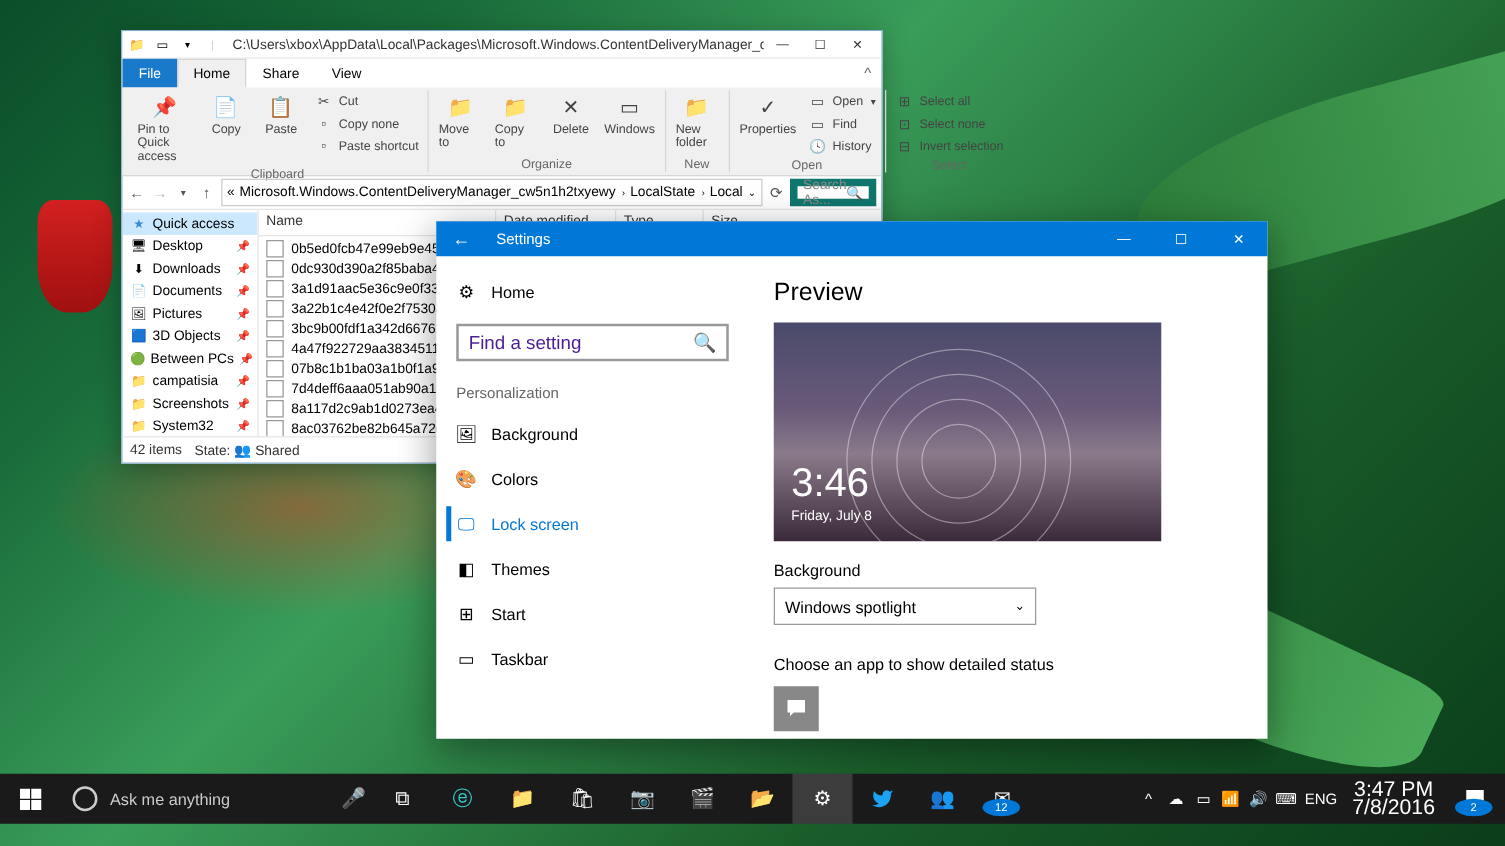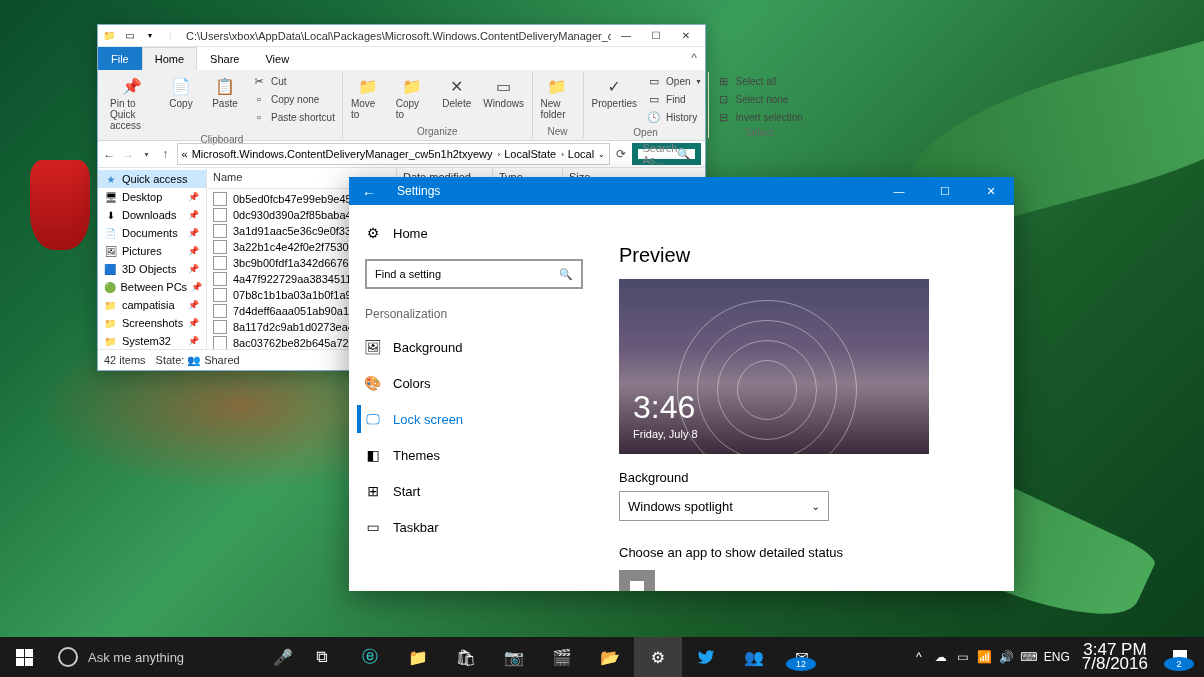--- a/index.html
+++ b/index.html
@@ -65,7 +65,7 @@
 .set-item { display: flex; align-items: center; gap: 12px; padding: 10px 8px; font-size: 13px; }
 .set-item.active { color: #0078d7; background: #fff; position: relative; }
 .set-item.active::before { content: ''; position: absolute; left: 0; top: 4px; bottom: 4px; width: 4px; background: #0078d7; }
-.set-main { flex: 1; padding: 18px 20px; overflow: hidden; margin-top: 21px; }
+.set-main { flex: 1; padding: 18px 20px; overflow: hidden; }
 .set-h1 { font-size: 20px; font-weight: 300; margin-bottom: 12px; }
 .preview { width: 310px; height: 175px; background: linear-gradient(180deg, #4a4a6a 0%, #6a5a7a 40%, #8a7a8a 60%, #3a2a3a 100%); position: relative; margin-bottom: 16px; overflow: hidden; }
 .preview-rings { position: absolute; right: 20%; top: 35%; width: 200px; height: 100px; }

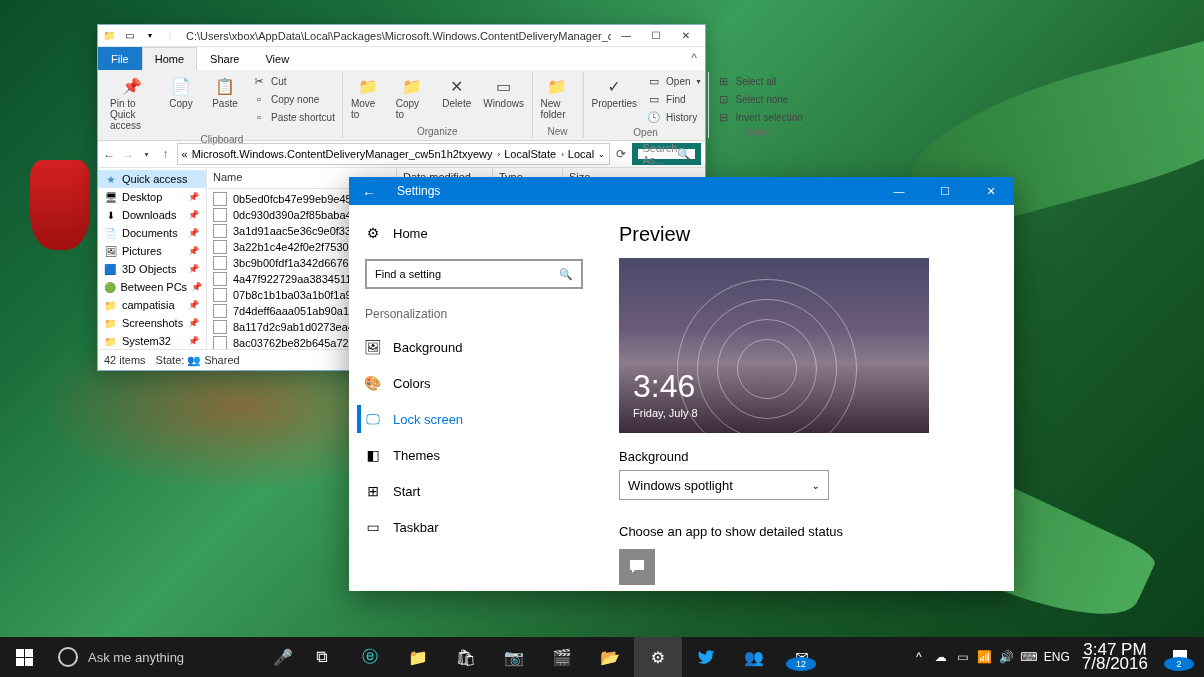--- a/index.html
+++ b/index.html
@@ -60,7 +60,7 @@
 .set-side { width: 250px; padding: 12px 8px; }
 .set-home { display: flex; align-items: center; gap: 12px; padding: 8px 8px; font-size: 13px; }
 .set-ico { width: 16px; height: 16px; display: flex; align-items: center; justify-content: center; font-size: 14px; }
-.set-search { margin: 10px 8px 18px; height: 30px; border: 2px solid #999; display: flex; align-items: center; padding: 0 8px; font-size: 11px; color: #000000; justify-content: space-between; }
+.set-search { margin: 10px 8px 18px; height: 30px; border: 2px solid #999; display: flex; align-items: center; padding: 0 8px; font-size: 15px; color: #4c1d95; justify-content: space-between; }
 .set-group { font-size: 12px; color: #666; padding: 0 8px 8px; }
 .set-item { display: flex; align-items: center; gap: 12px; padding: 10px 8px; font-size: 13px; }
 .set-item.active { color: #0078d7; background: #fff; position: relative; }

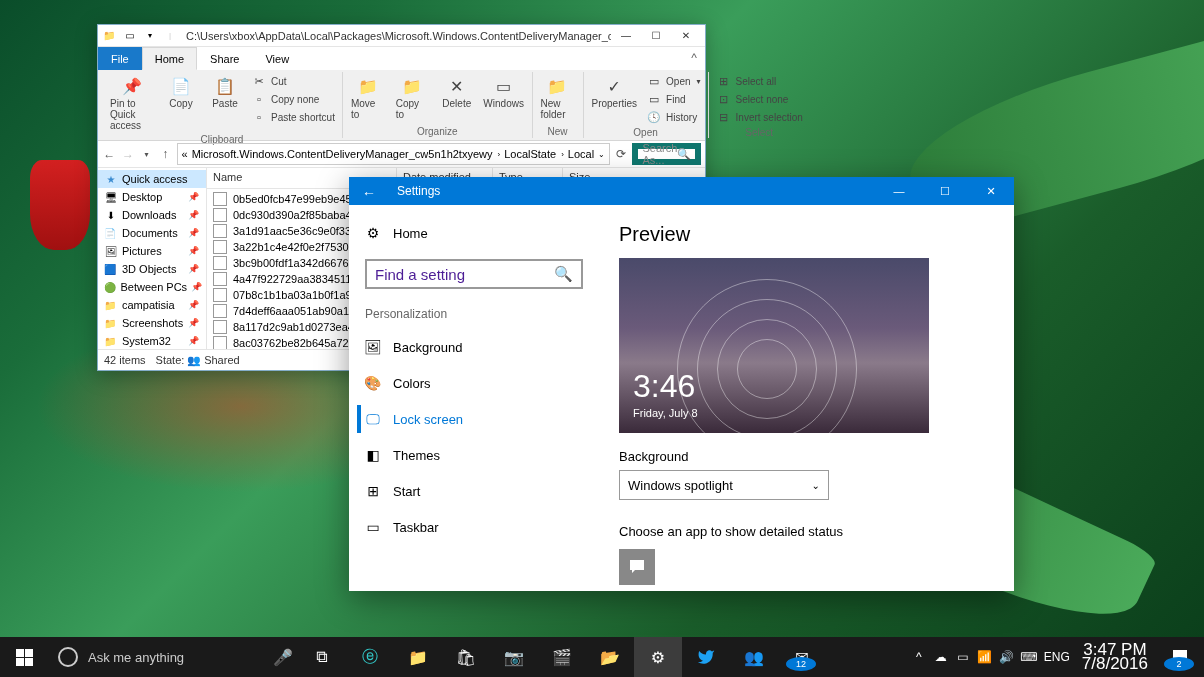--- a/index.html
+++ b/index.html
@@ -79,7 +79,7 @@
 .app-tile svg { fill: #fff; }
 
 
-.taskbar { position: absolute; left: 0; right: 0; bottom: 0; height: 40px; background: #1a1a1a; display: flex; align-items: flex-end; color: #fff; }
+.taskbar { position: absolute; left: 0; right: 0; bottom: 18px; height: 40px; background: #1a1a1a; display: flex; align-items: flex-end; color: #fff; }
 .tb-btn { width: 48px; height: 40px; display: flex; align-items: center; justify-content: center; font-size: 16px; }
 .tb-search { width: 220px; height: 40px; display: flex; align-items: center; gap: 10px; padding: 0 10px; font-size: 13px; color: #ccc; }
 .tb-search-ico { width: 20px; height: 20px; border: 2px solid #ccc; border-radius: 50%; }

